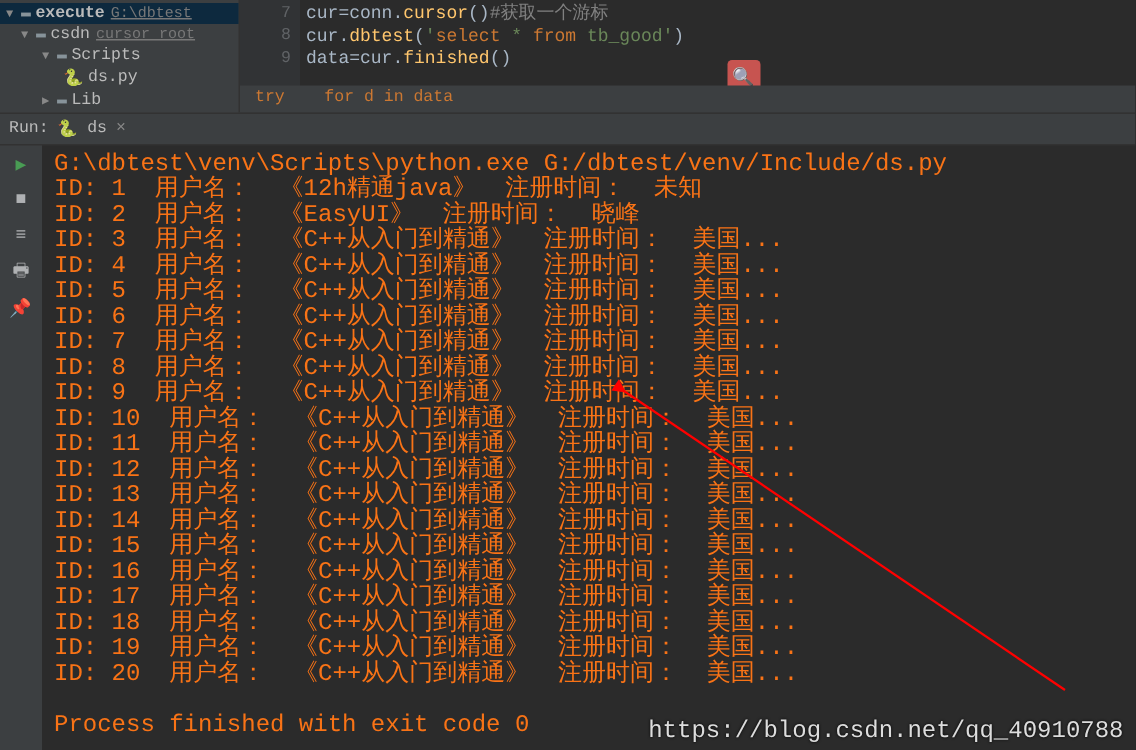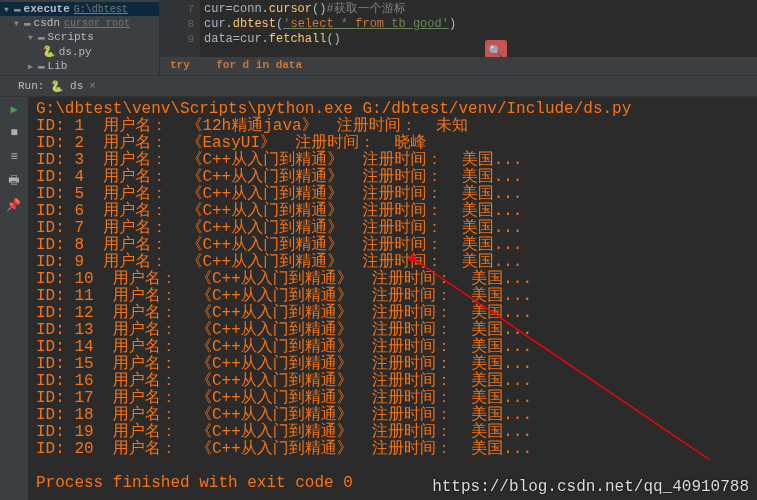--- a/index.html
+++ b/index.html
@@ -15,7 +15,7 @@
 .gutter { position: absolute; left: 0; top: 0; width: 40px; background: #313335; height: 60px; padding: 2px 6px; text-align: right; color: #606366; font-size: 11px; line-height: 15px; }
 .code { position: absolute; left: 44px; top: 2px; font-size: 12px; line-height: 15px; }
 .code .fn { color: #ffc66d; }
-.code .str { color: #6a8759; text-decoration: underline; }
+.code .str { color: #6a8759; }
 .code .sql-kw { color: #cc7832; }
 .code .comment { color: #808080; }
 .hint-bar { position: absolute; bottom: 0; left: 0; right: 0; height: 18px; background: #3c3f41; font-size: 11px; color: #888; padding: 2px 10px; font-weight: bold; }

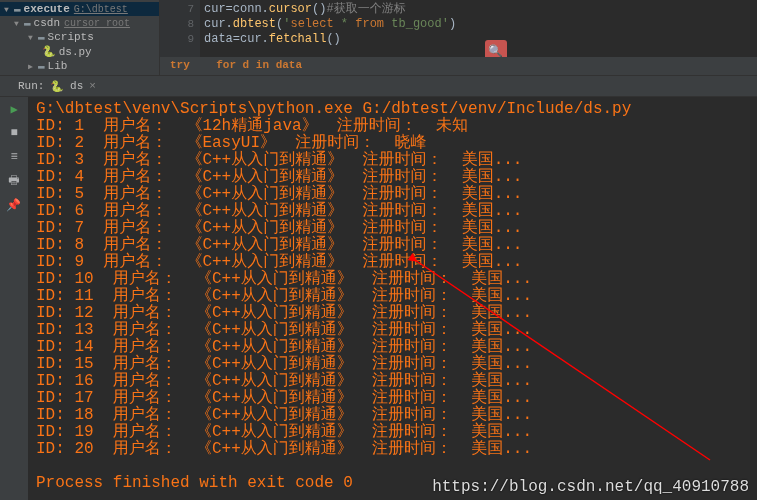--- a/index.html
+++ b/index.html
@@ -72,7 +72,7 @@
     <div class="code" id="code-body">
         <div>cur=conn.<span class="fn">cursor</span>()<span class="comment">#获取一个游标</span></div>
         <div>cur.<span class="fn">dbtest</span>(<span class="str">'<span class="sql-kw">select</span> * <span class="sql-kw">from</span> tb_good'</span>)</div>
-        <div>data=cur.<span class="fn">fetchall</span>()</div>
+        <div>data=cur.<span class="fn">finished</span>()</div>
       </div>
     <div class="search-icon">🔍</div>
     <div class="hint-bar">

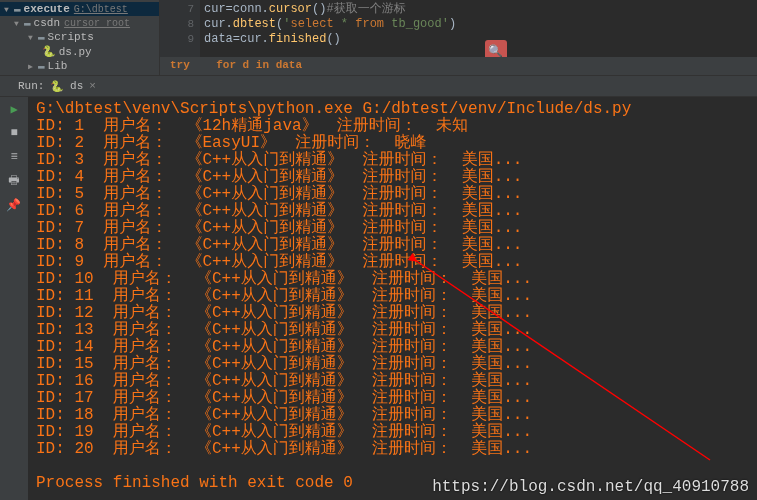--- a/index.html
+++ b/index.html
@@ -18,7 +18,7 @@
 .code .str { color: #6a8759; }
 .code .sql-kw { color: #cc7832; }
 .code .comment { color: #808080; }
-.hint-bar { position: absolute; bottom: 0; left: 0; right: 0; height: 18px; background: #3c3f41; font-size: 11px; color: #888; padding: 2px 10px; font-weight: bold; }
+.hint-bar { position: absolute; bottom: 0; left: 0; right: 0; height: 18px; background: #3c3f41; font-size: 11px; color: #888; padding: 2px 10px; }
 .hint-bar .hint-kw { color: #cc7832; }
 .search-icon { position: absolute; right: 250px; top: 40px; width: 22px; height: 22px; background: #c75450; border-radius: 3px; display: flex; align-items: center; justify-content: center; color: #fff; font-size: 12px; }
 .run-header { height: 22px; background: #3c3f41; border-top: 1px solid #323232; border-bottom: 1px solid #323232; display: flex; align-items: center; padding: 0 18px; font-size: 11px; color: #bbb; gap: 6px; }

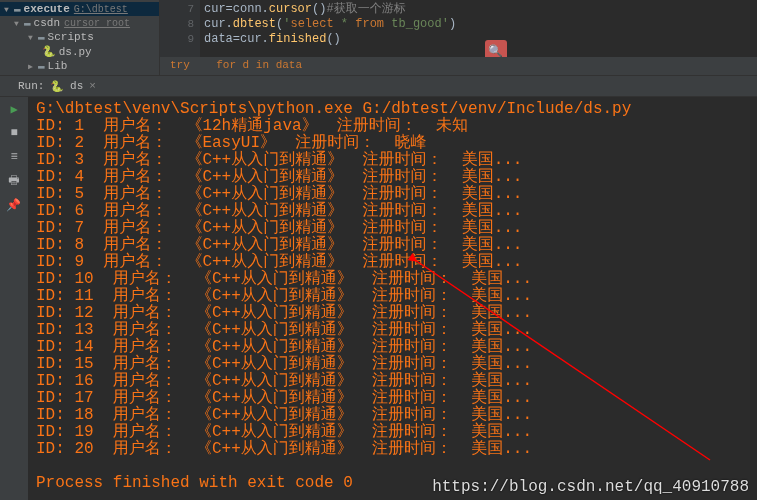--- a/index.html
+++ b/index.html
@@ -21,7 +21,7 @@
 .hint-bar { position: absolute; bottom: 0; left: 0; right: 0; height: 18px; background: #3c3f41; font-size: 11px; color: #888; padding: 2px 10px; }
 .hint-bar .hint-kw { color: #cc7832; }
 .search-icon { position: absolute; right: 250px; top: 40px; width: 22px; height: 22px; background: #c75450; border-radius: 3px; display: flex; align-items: center; justify-content: center; color: #fff; font-size: 12px; }
-.run-header { height: 22px; background: #3c3f41; border-top: 1px solid #323232; border-bottom: 1px solid #323232; display: flex; align-items: center; padding: 0 18px; font-size: 11px; color: #bbb; gap: 6px; }
+.run-header { height: 22px; background: #3c3f41; border-top: 1px solid #323232; border-bottom: 1px solid #323232; display: flex; align-items: center; padding: 0 6px; font-size: 11px; color: #bbb; gap: 6px; }
 .close-x { color: #888; cursor: pointer; }
 .bottom { display: flex; height: 403px; }
 .tool-col { width: 28px; background: #3c3f41; display: flex; flex-direction: column; align-items: center; padding-top: 4px; gap: 8px; }

